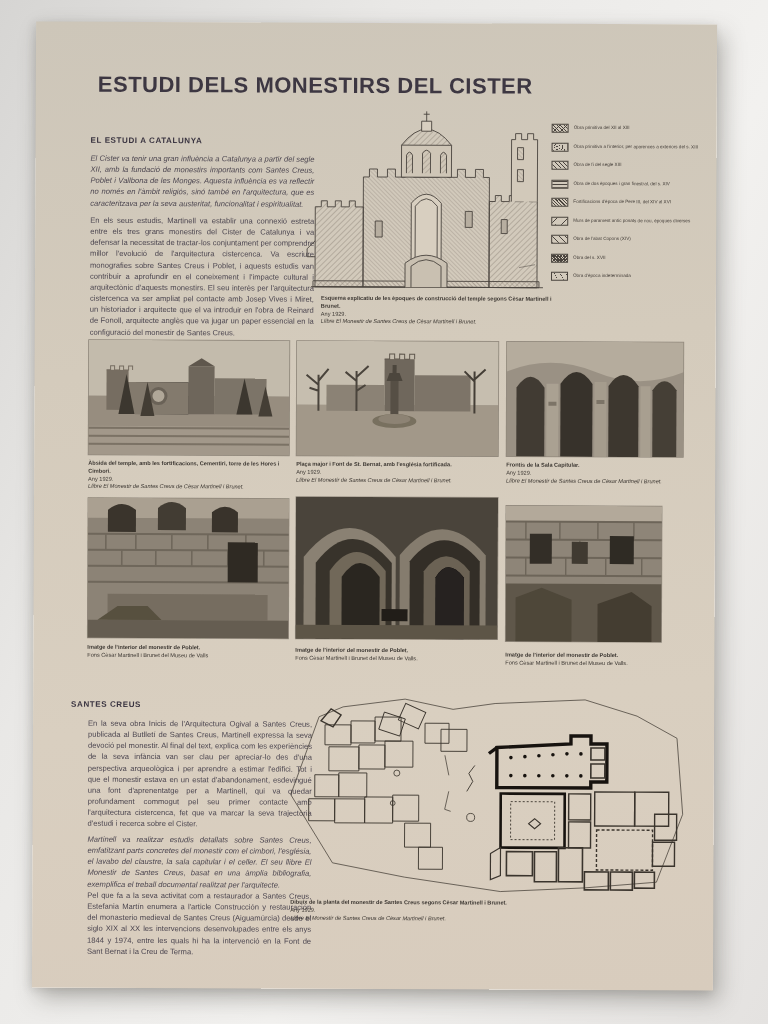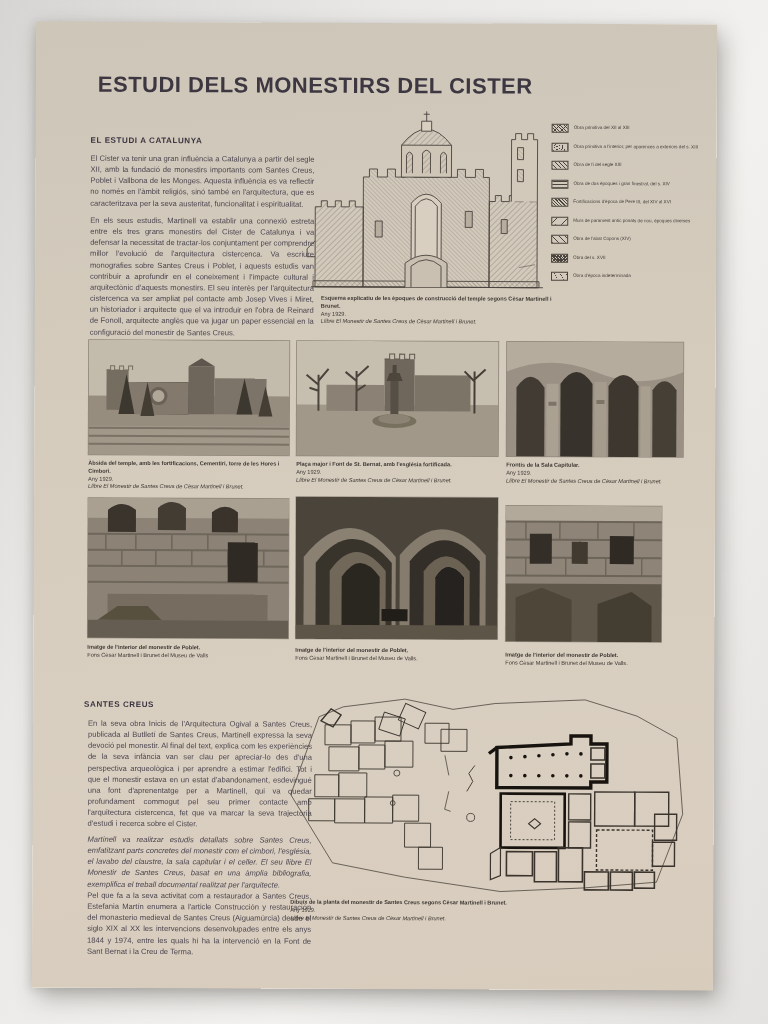--- a/index.html
+++ b/index.html
@@ -54,7 +54,7 @@
   <div class="title">ESTUDI DELS MONESTIRS DEL CISTER</div>
 
   <div class="sec-head" style="left:55px; top:114px;">EL ESTUDI A CATALUNYA</div>
-  <div class="para" style="left:55px; top:131px;">El Cister va tenir una gran influència a Catalunya a partir del segle XII, amb la fundació de monestirs importants com Santes Creus, Poblet i Vallbona de les Monges. Aquesta influència es va reflectir no només en l'àmbit religiós, sinó també en l'arquitectura, que es caracteritzava per la seva austeritat, funcionalitat i espiritualitat.</div>
+  <div class="para" style="left:55px; top:131px;font-style:italic;">El Cister va tenir una gran influència a Catalunya a partir del segle XII, amb la fundació de monestirs importants com Santes Creus, Poblet i Vallbona de les Monges. Aquesta influència es va reflectir no només en l'àmbit religiós, sinó també en l'arquitectura, que es caracteritzava per la seva austeritat, funcionalitat i espiritualitat.</div>
   <div class="para" style="left:55px; top:193px;">En els seus estudis, Martinell va establir una connexió estreta entre els tres grans monestirs del Cister de Catalunya i va defensar la necessitat de tractar-los conjuntament per comprendre millor l'evolució de l'arquitectura cistercenca. Va escriure monografies sobre Santes Creus i Poblet, i aquests estudis van contribuir a aprofundir en el coneixement i l'impacte cultural i arquitectònic d'aquests monestirs. El seu interès per l'arquitectura cistercenca va ser ampliat pel contacte amb Josep Vives i Miret, un historiador i arquitecte que el va introduir en l'obra de Reinard de Fonoll, arquitecte anglès que va jugar un paper essencial en la configuració del monestir de Santes Creus.</div>
 
   <div class="drawing">

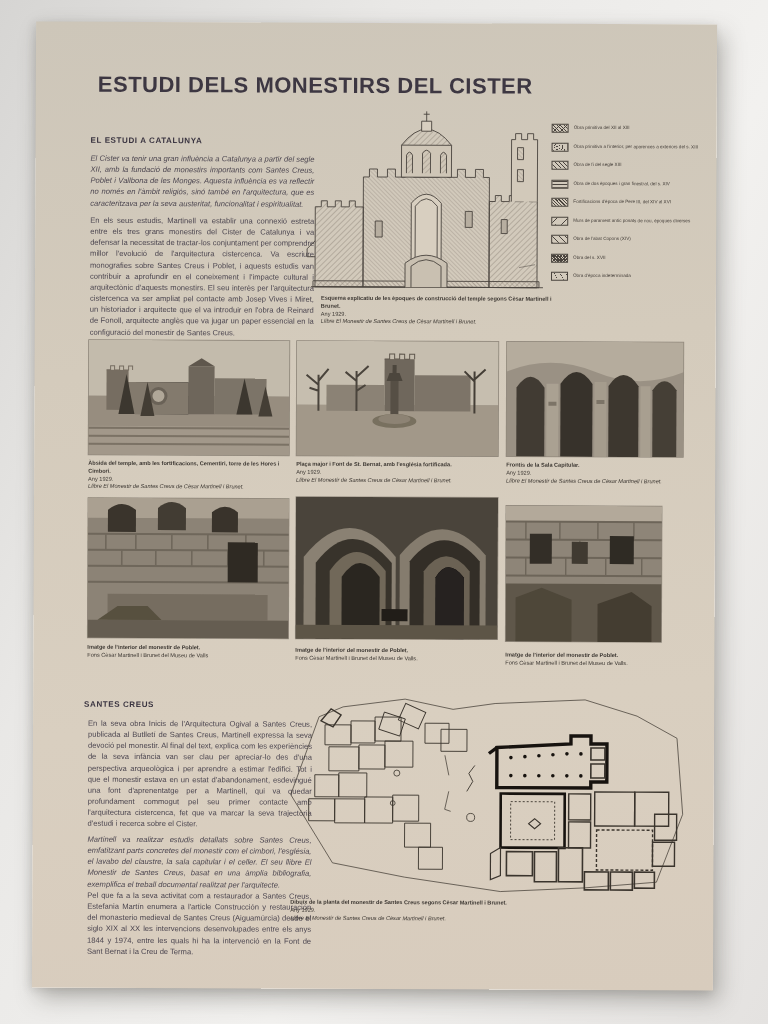--- a/index.html
+++ b/index.html
@@ -280,7 +280,7 @@
     <div>Fons Cèsar Martinell i Brunet del Museu de Valls.</div>
   </div>
 
-  <div class="sec-head" style="left:51px; top:678px;">SANTES CREUS</div>
+  <div class="sec-head" style="left:38px; top:678px;">SANTES CREUS</div>
   <div class="para" style="left:55px; top:696px;">En la seva obra Inicis de l'Arquitectura Ogival a Santes Creus, publicada al Butlletí de Santes Creus, Martinell expressa la seva devoció pel monestir. Al final del text, explica com les experiències de la seva infància van ser clau per apreciar-lo des d'una perspectiva arqueològica i per aprendre a estimar l'edifici. Tot i que el monestir estava en un estat d'abandonament, esdevingué una font d'aprenentatge per a Martinell, qui va quedar profundament commogut pel seu primer contacte amb l'arquitectura cistercenca, fet que va marcar la seva trajectòria d'estudi i recerca sobre el Cister.</div>
   <div class="para" style="left:55px; top:812px;font-style:italic;">Martinell va realitzar estudis detallats sobre Santes Creus, emfatitzant parts concretes del monestir com el cimbori, l'església, el lavabo del claustre, la sala capitular i el celler. El seu llibre El Monestir de Santes Creus, basat en una àmplia bibliografia, exemplifica el treball documental realitzat per l'arquitecte.</div>
   <div class="para" style="left:55px; top:868px;">Pel que fa a la seva activitat com a restaurador a Santes Creus, Estefania Martín enumera a l'article Construcción y restauración del monasterio medieval de Santes Creus (Aiguamúrcia) desde el siglo XIX al XX les intervencions desenvolupades entre els anys 1844 y 1974, entre les quals hi ha la intervenció en la Font de Sant Bernat i la Creu de Terma.</div>

